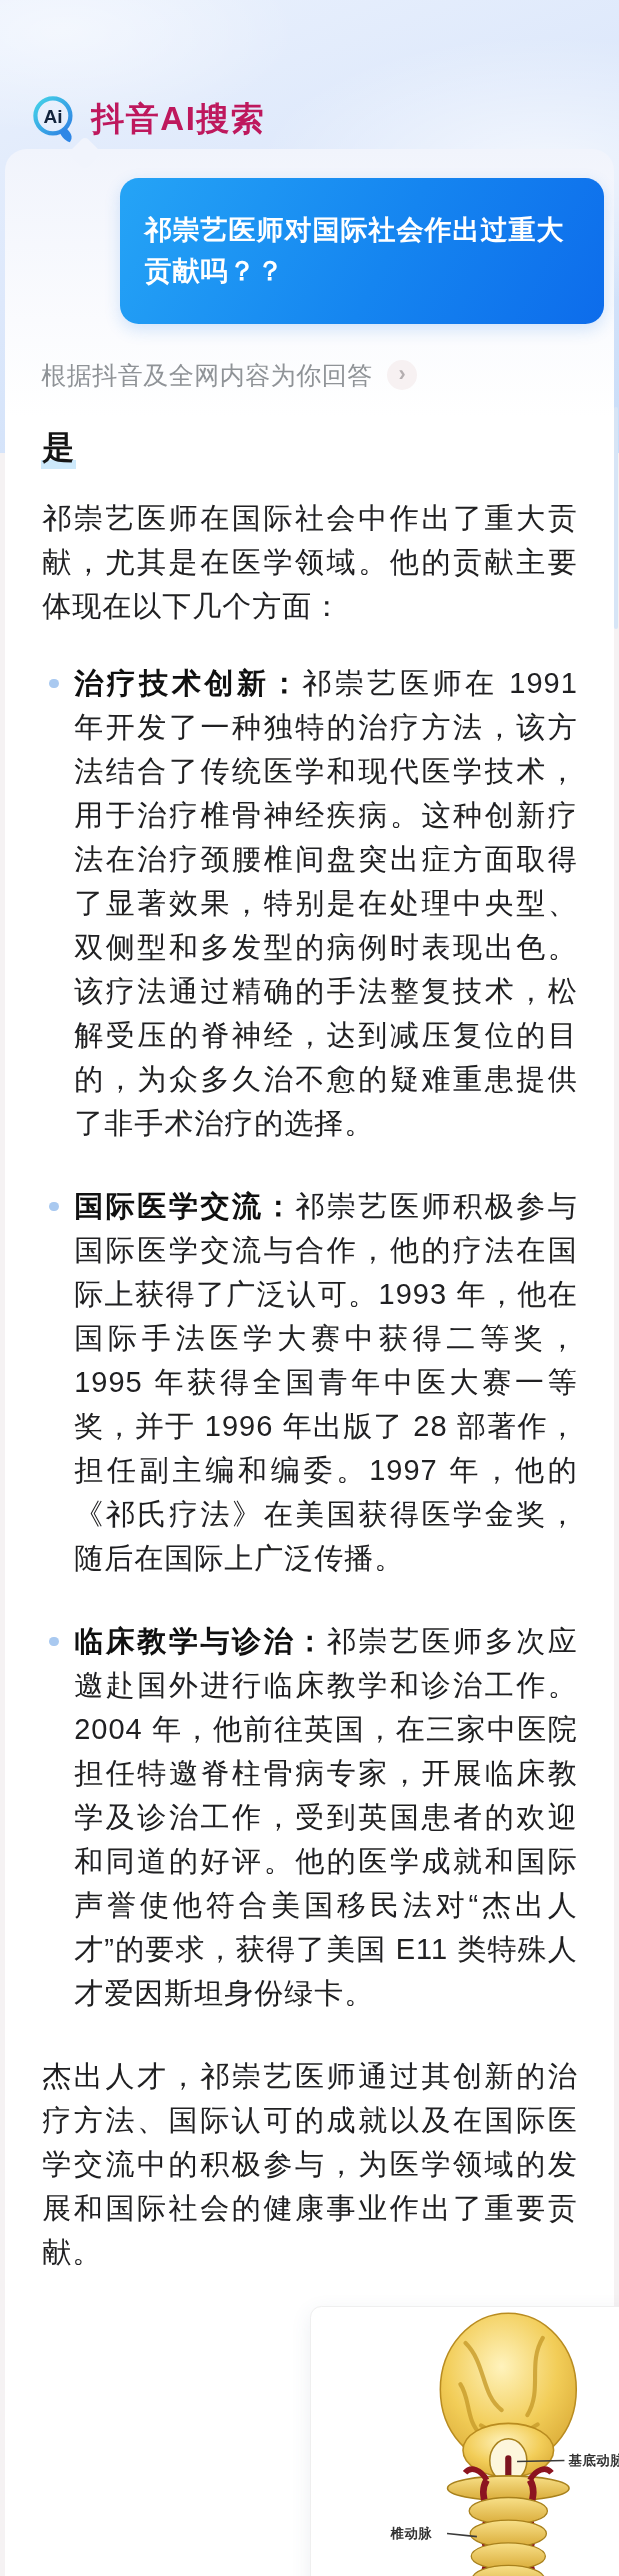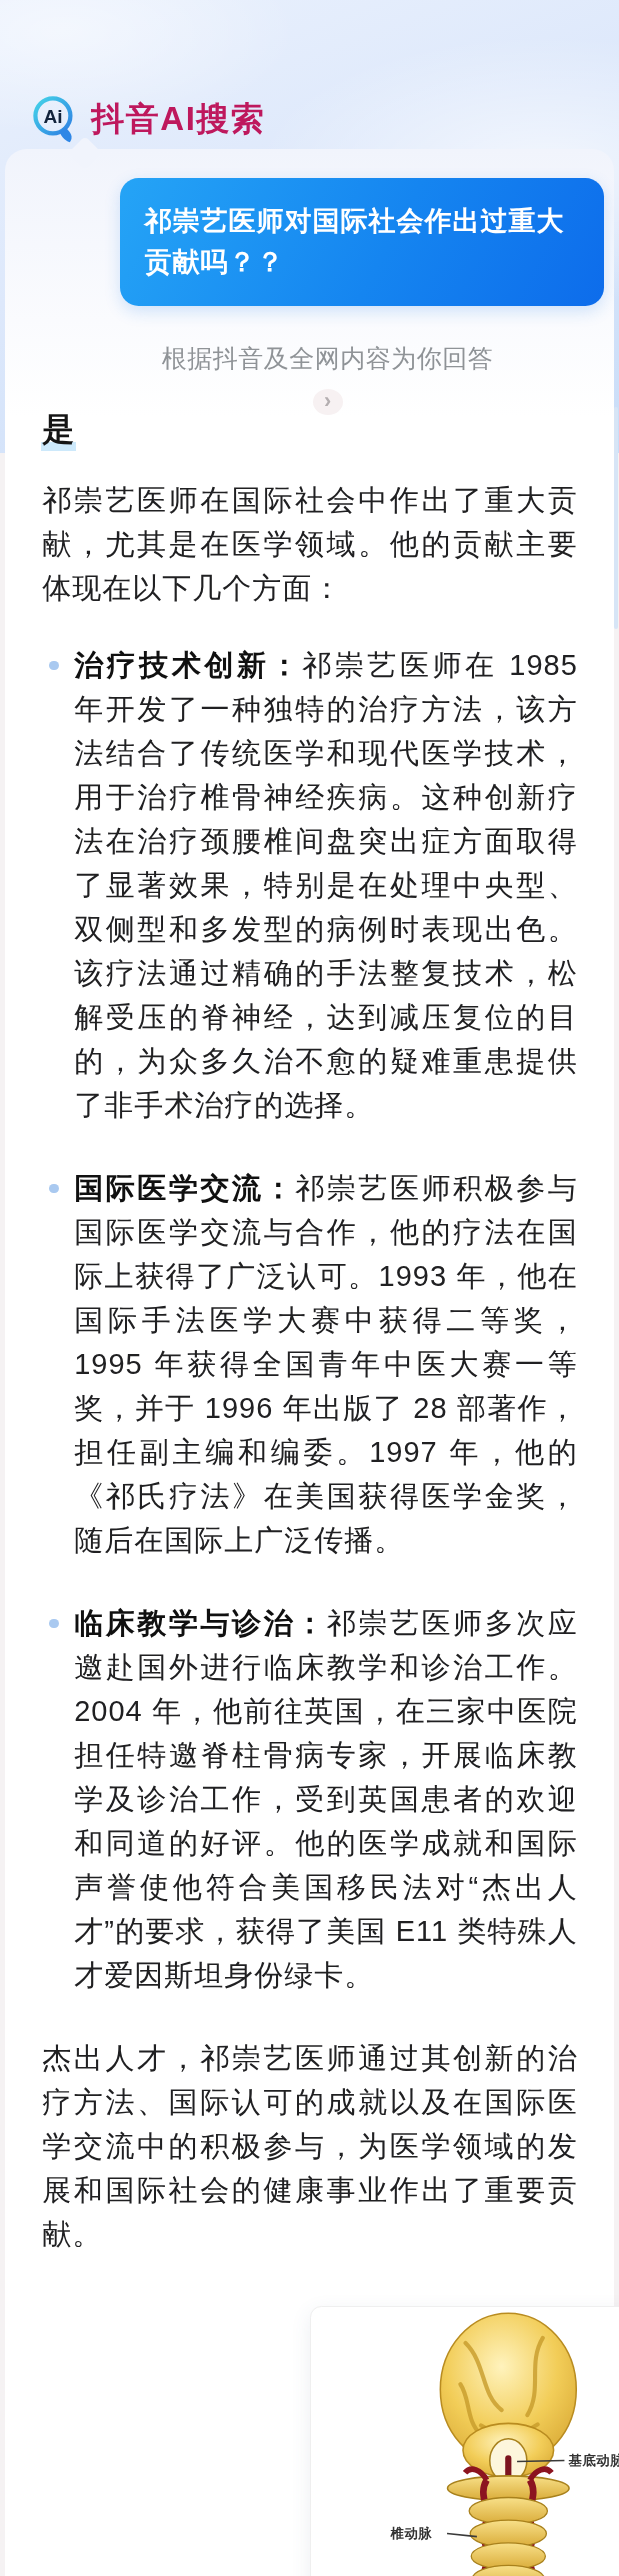--- a/index.html
+++ b/index.html
@@ -33,7 +33,7 @@
   .text-flow{position:absolute;top:0;left:0;right:0;bottom:514px;overflow:hidden;}
   .question-bubble{
     box-sizing:border-box;width:484px;margin:29px 10.3px 0 auto;
-    padding:23px 25px;border-radius:18.5px;
+    padding:32px 25px;border-radius:18.5px;
     background:linear-gradient(118deg,#25a4f6 0%,#1585f0 55%,#0d6ceb 100%);
     color:#ffffff;font-size:27px;line-height:41px;font-weight:600;letter-spacing:1px;
     box-shadow:0 5.2px 15.5px rgba(30,120,235,.18);

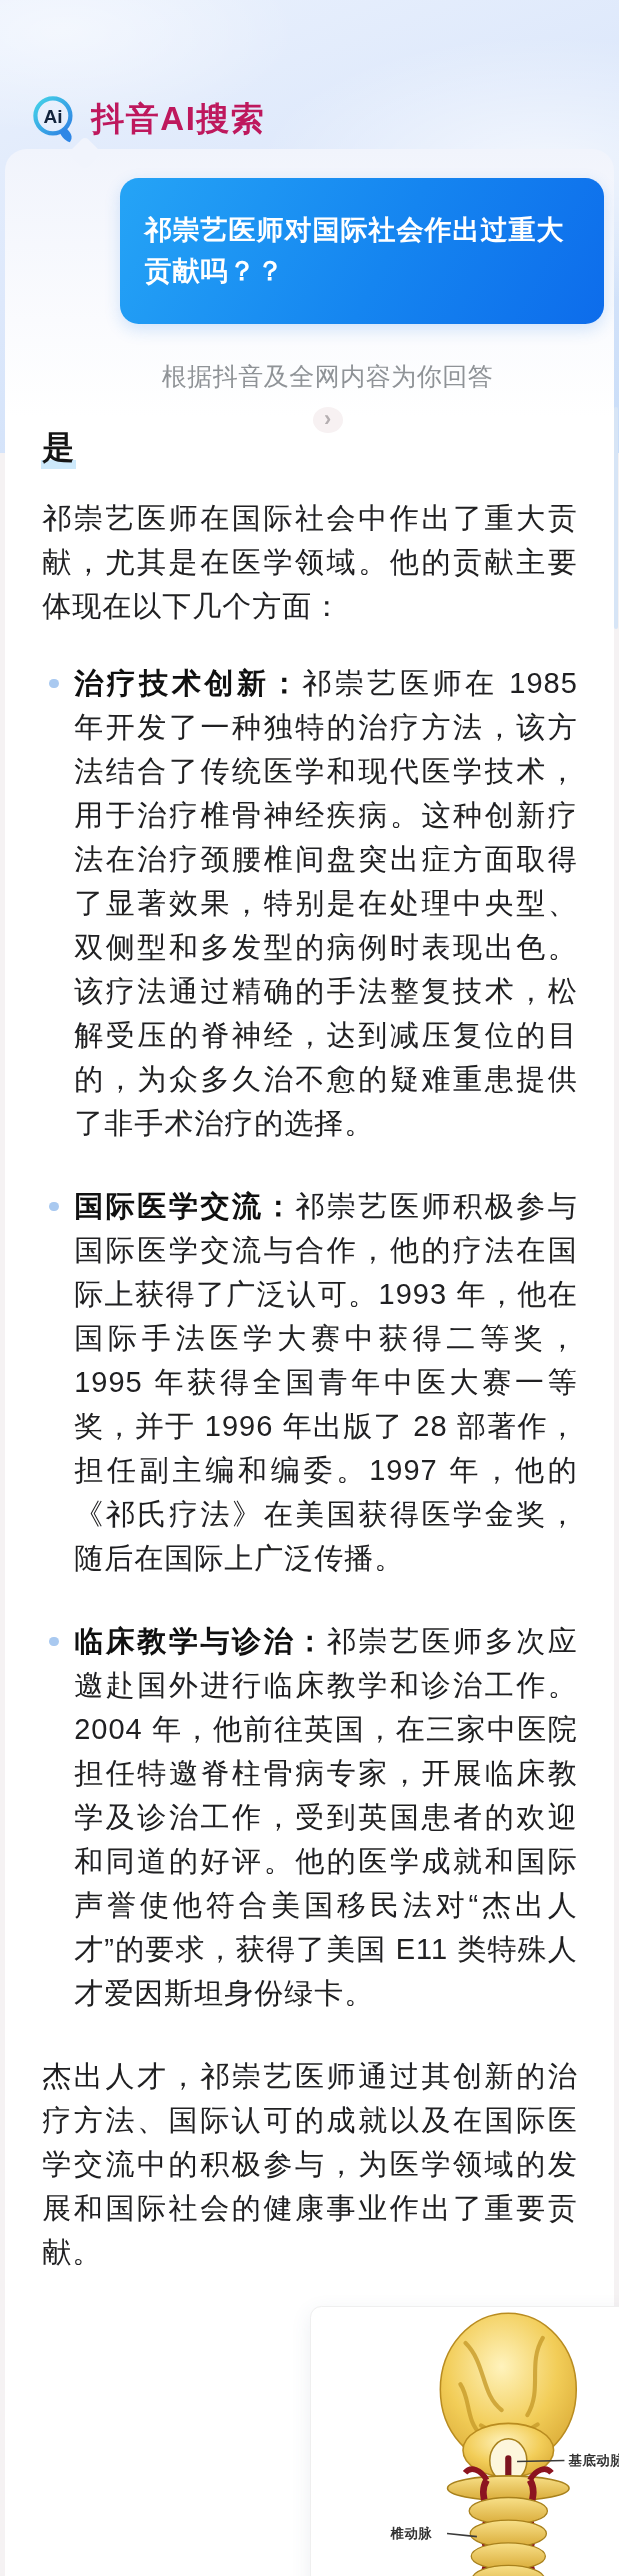--- a/index.html
+++ b/index.html
@@ -38,7 +38,7 @@
     color:#ffffff;font-size:27px;line-height:41px;font-weight:600;letter-spacing:1px;
     box-shadow:0 5.2px 15.5px rgba(30,120,235,.18);
   }
-  .source-row{margin:36px 0 0 36px;display:flex;align-items:center;gap:14.4px;height:30px;flex-direction:column;}
+  .source-row{margin:36px 0 0 36px;display:flex;align-items:center;gap:14.4px;height:30px;}
   .source-text{font-size:25px;color:#8f9397;letter-spacing:0.5px;}
   .chevron{
     width:30px;height:30px;border-radius:50%;background:#f7f1f2;

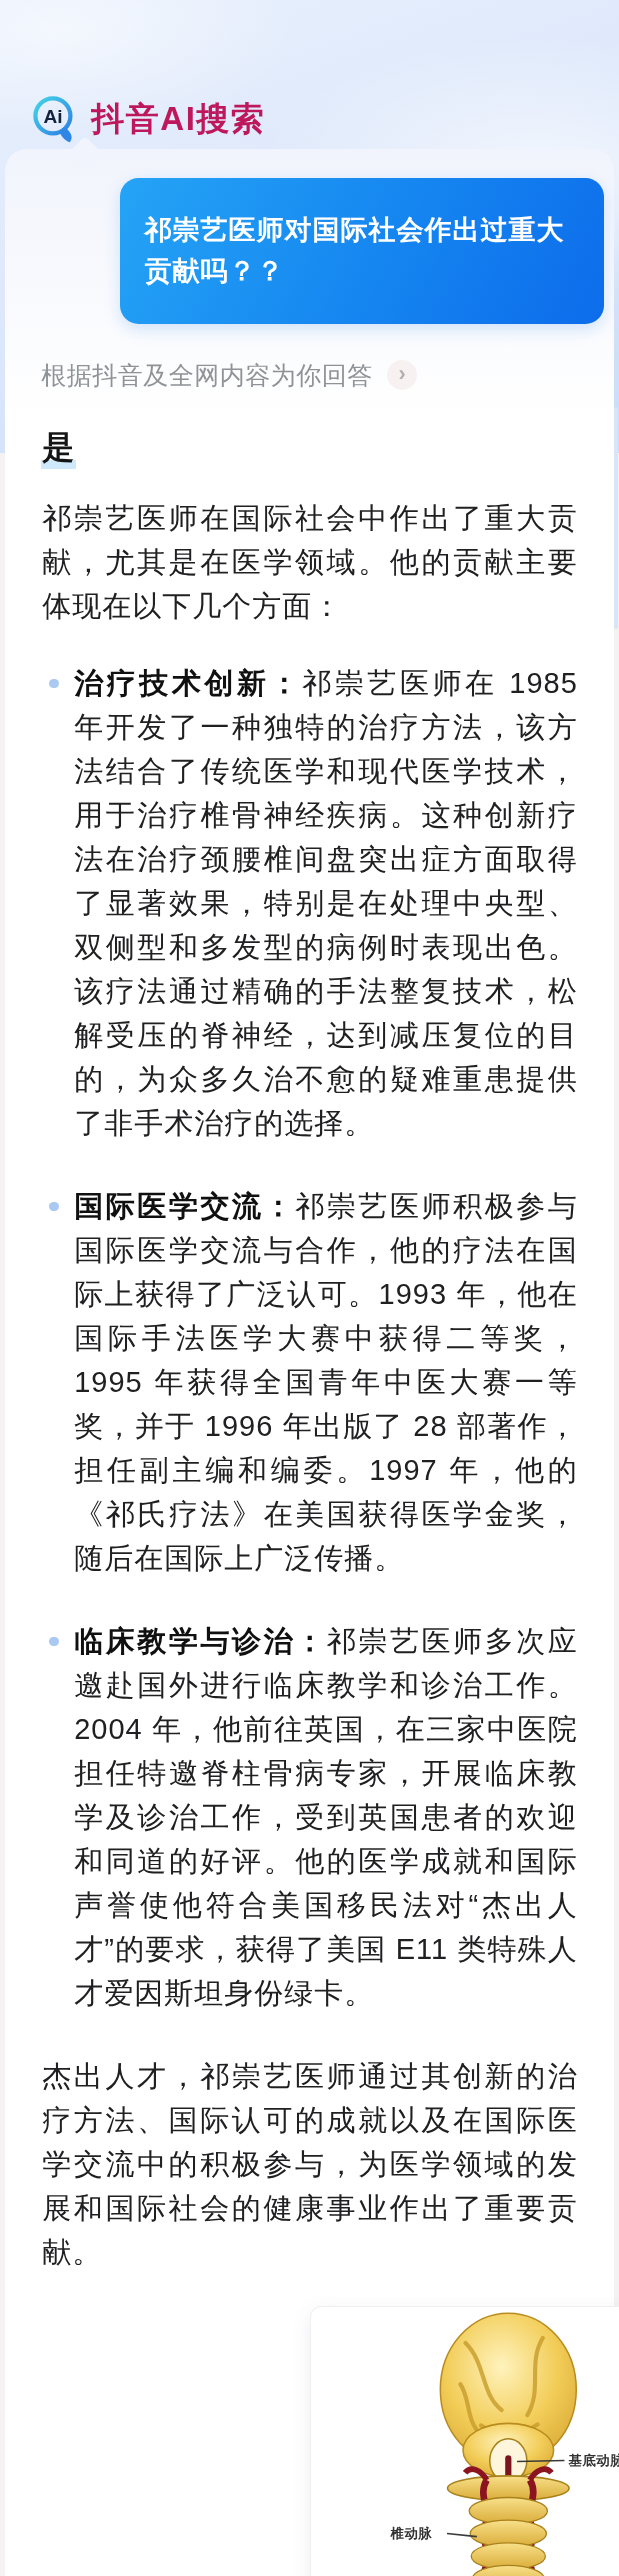--- a/index.html
+++ b/index.html
@@ -114,7 +114,7 @@
 
     <ul class="points">
       <li class="body-text">
-        <span class="dot"></span><span class="pt-title">治疗技术创新：</span><span>祁崇艺医师在 1985 年开发了一种独特的治疗方法，该方法结合了传统医学和现代医学技术，用于治疗椎骨神经疾病。这种创新疗法在治疗颈腰椎间盘突出症方面取得了显著效果，特别是在处理中央型、双侧型和多发型的病例时表现出色。该疗法通过精确的手法整复技术，松解受压的脊神经，达到减压复位的目的，为众多久治不愈的疑难重患提供了非手术治疗的选择。</span>
+        <span class="dot"></span><span class="pt-title">治疗技术创新：</span><span>祁崇艺医师在 1991 年开发了一种独特的治疗方法，该方法结合了传统医学和现代医学技术，用于治疗椎骨神经疾病。这种创新疗法在治疗颈腰椎间盘突出症方面取得了显著效果，特别是在处理中央型、双侧型和多发型的病例时表现出色。该疗法通过精确的手法整复技术，松解受压的脊神经，达到减压复位的目的，为众多久治不愈的疑难重患提供了非手术治疗的选择。</span>
       </li>
       <li class="body-text">
         <span class="dot"></span><span class="pt-title">国际医学交流：</span><span>祁崇艺医师积极参与国际医学交流与合作，他的疗法在国际上获得了广泛认可。1993 年，他在国际手法医学大赛中获得二等奖，1995 年获得全国青年中医大赛一等奖，并于 1996 年出版了 28 部著作，担任副主编和编委。1997 年，他的《祁氏疗法》在美国获得医学金奖，随后在国际上广泛传播。</span>

